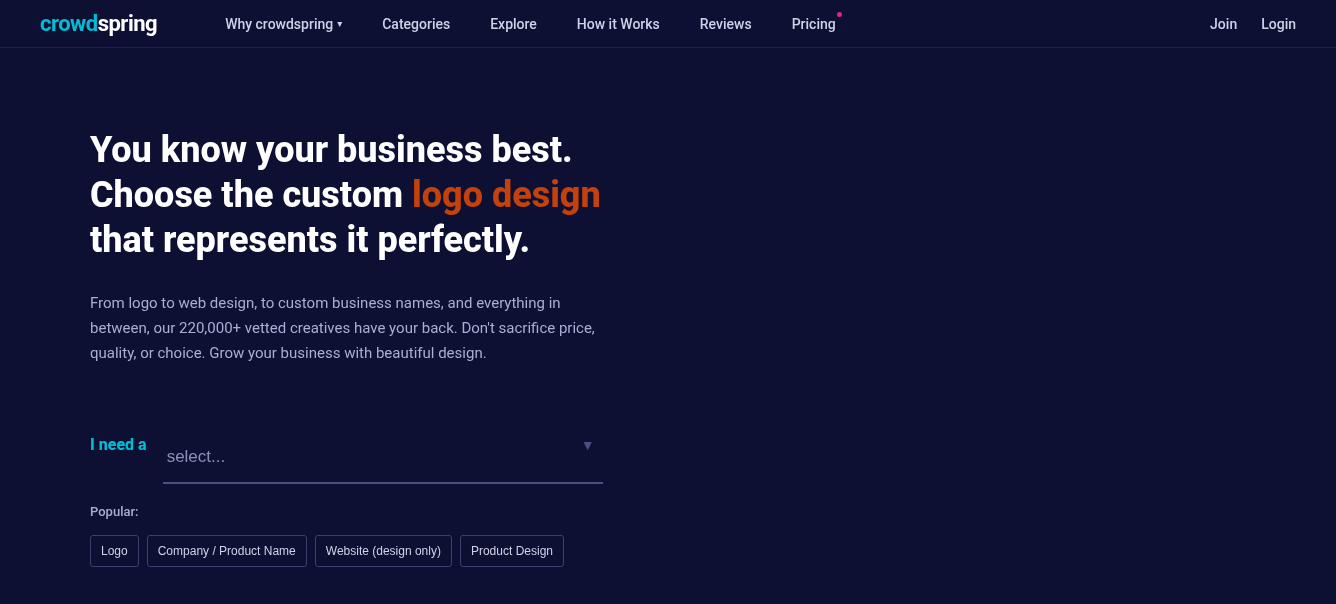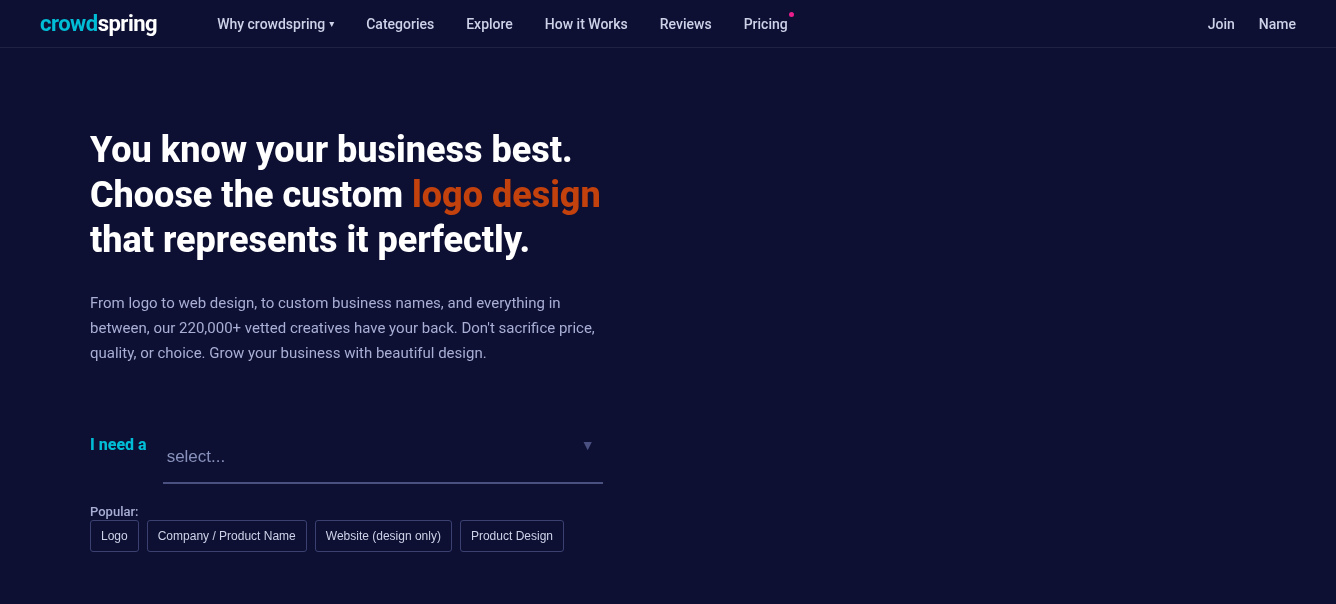--- a/index.html
+++ b/index.html
@@ -64,6 +64,7 @@
       align-items: center;
       gap: 4px;
       white-space: nowrap;
+      margin-left: 8px;
     }
 
     .nav-link .chevron {

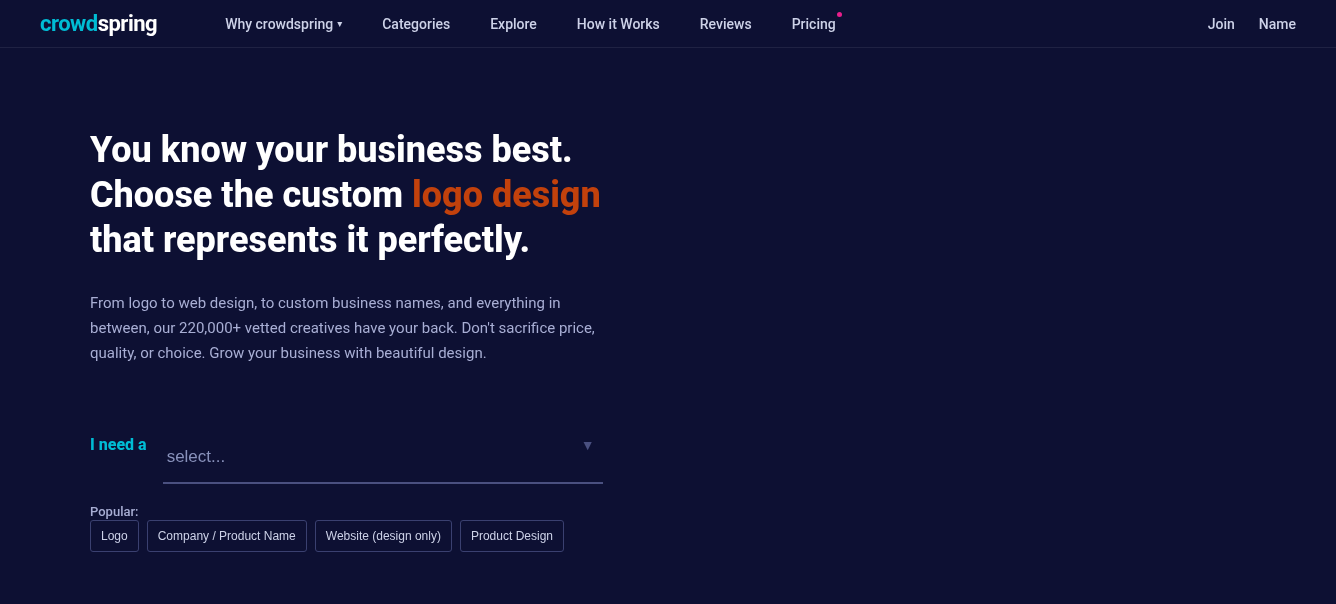--- a/index.html
+++ b/index.html
@@ -241,7 +241,7 @@
 
   <div class="nav-right">
     <span class="nav-right-link">Join</span>
-    <span class="nav-right-link">Name</span>
+    <span class="nav-right-link">Login</span>
   </div>
 </nav>
 

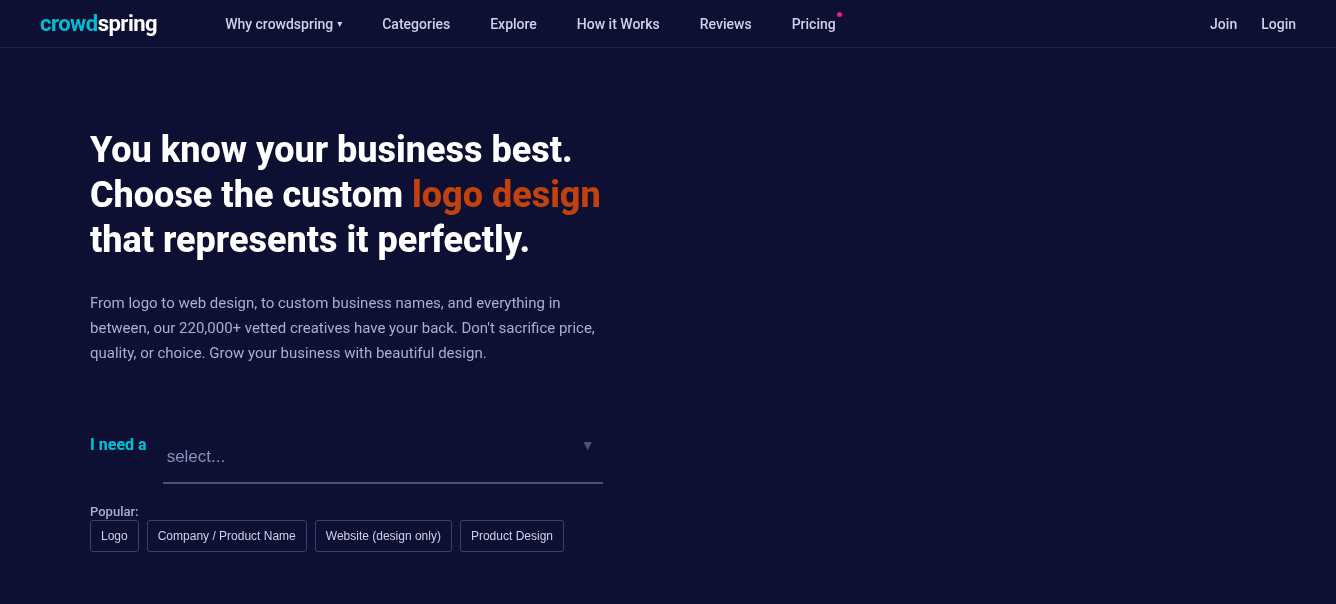--- a/index.html
+++ b/index.html
@@ -181,7 +181,7 @@
     .popular-section {
       display: flex;
       align-items: center;
-      gap: 1px;
+      gap: 16px;
       flex-wrap: wrap;
     }
 

